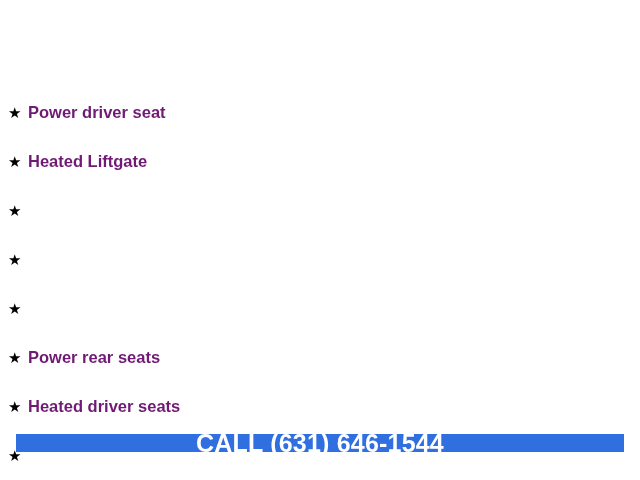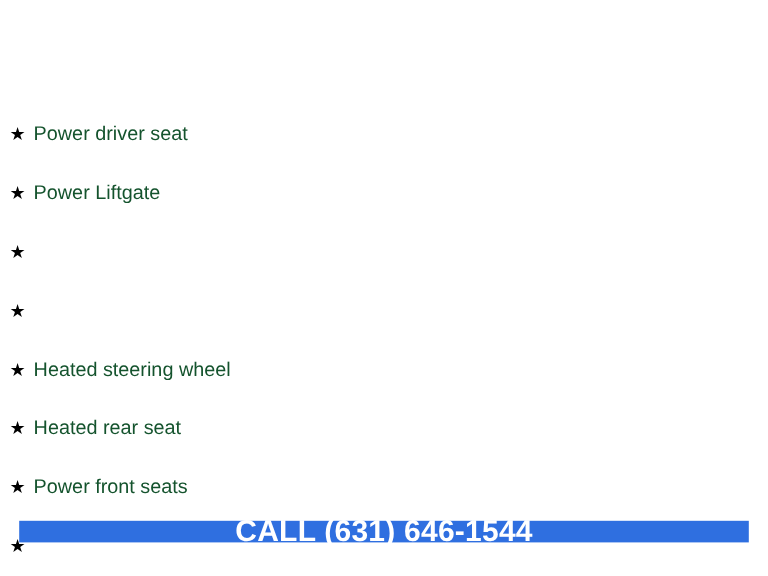--- a/index.html
+++ b/index.html
@@ -45,9 +45,10 @@
   }
   .feature-label {
     font-size: 16.5px;
-    color: #14532d;
+    color: #701a75;
     line-height: 1.2;
     white-space: nowrap;
+    font-weight: bold;
   }
   .call-bar {
     position: absolute;

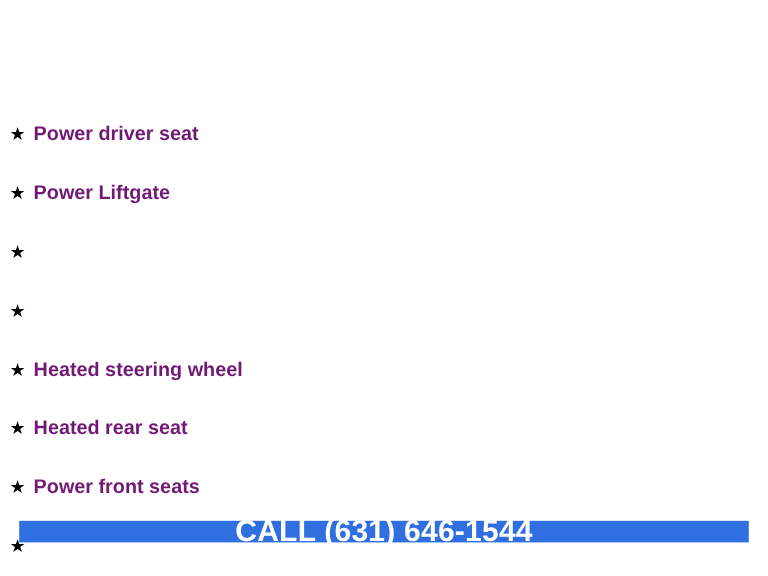--- a/index.html
+++ b/index.html
@@ -82,7 +82,7 @@
     </li>
     <li class="feature-item">
       <span class="bullet">★</span>
-      <span class="feature-label">Power Liftgate</span>
+      <span class="feature-label">Heated Liftgate</span>
     </li>
     <li class="feature-item">
       <span class="bullet">★</span>

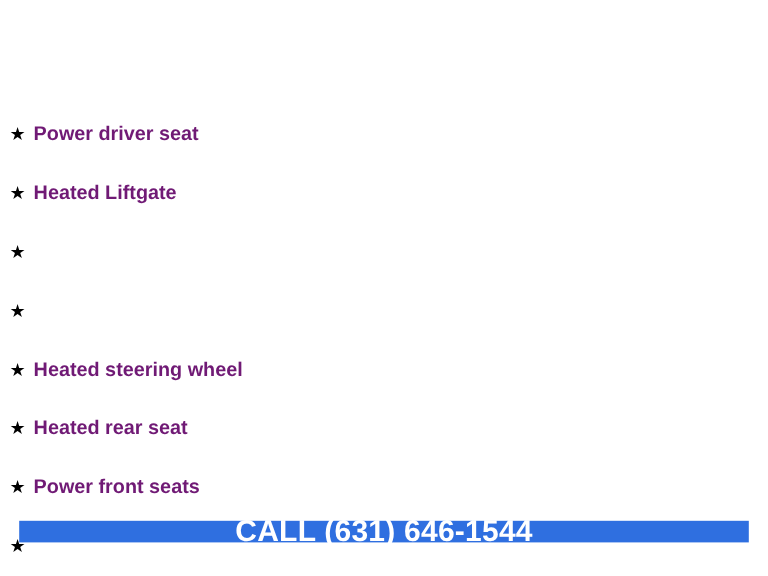--- a/index.html
+++ b/index.html
@@ -92,7 +92,6 @@
     </li>
     <li class="feature-item">
       <span class="bullet">★</span>
-      <span class="feature-label">Heated steering wheel</span>
     </li>
     <li class="feature-item">
       <span class="bullet">★</span>

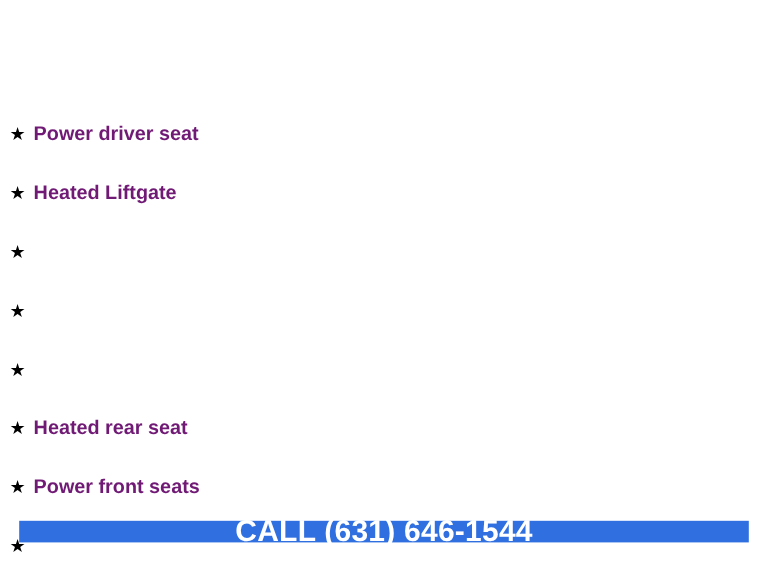--- a/index.html
+++ b/index.html
@@ -95,7 +95,7 @@
     </li>
     <li class="feature-item">
       <span class="bullet">★</span>
-      <span class="feature-label">Heated rear seat</span>
+      <span class="feature-label">Power rear seats</span>
     </li>
     <li class="feature-item">
       <span class="bullet">★</span>

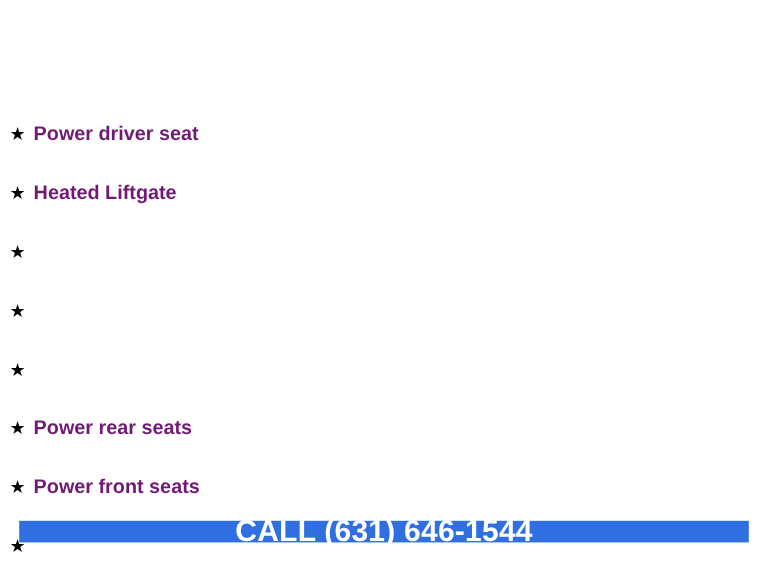--- a/index.html
+++ b/index.html
@@ -99,7 +99,7 @@
     </li>
     <li class="feature-item">
       <span class="bullet">★</span>
-      <span class="feature-label">Power front seats</span>
+      <span class="feature-label">Heated driver seats</span>
     </li>
     <li class="feature-item">
       <span class="bullet">★</span>

